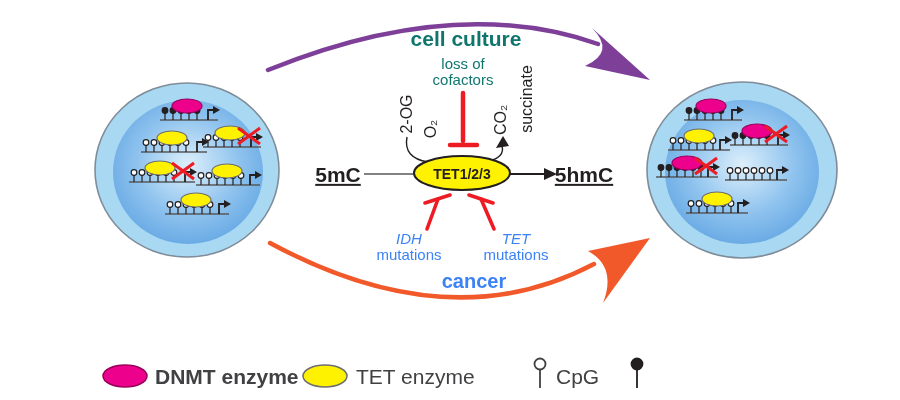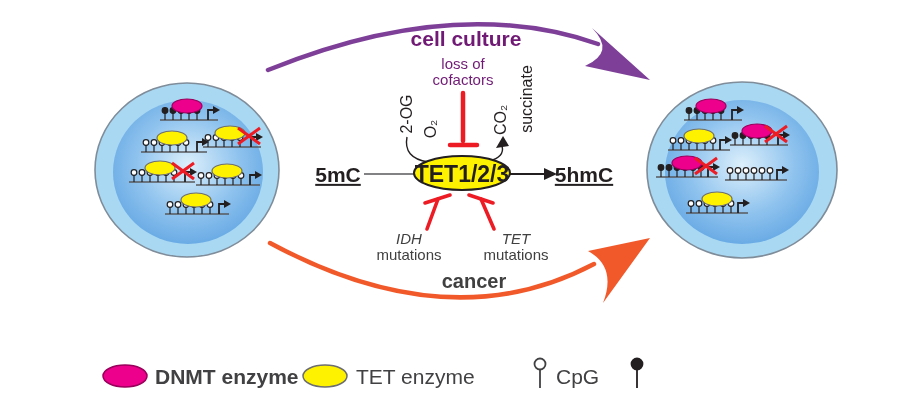--- a/index.html
+++ b/index.html
@@ -10,7 +10,7 @@
        line-height:1.06;text-align:center;}
   .rot{transform:translate(-50%,-50%) rotate(-90deg);}
   .title{font-size:22px;font-weight:bold;transform:translate(-50%,0);line-height:23px;}
-  .purple{color:#701a75;}
+  .purple{color:#0f766e;}
   .orange{color:#404040;}
   .big{font-size:21px;font-weight:bold;}
   .small{font-size:15px;}

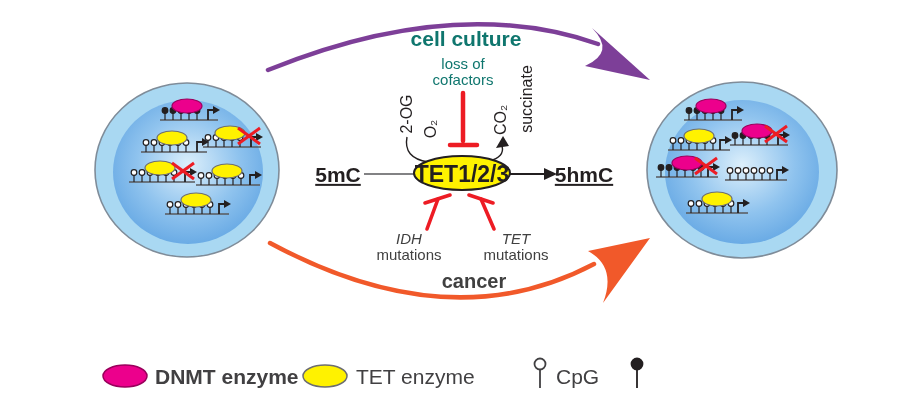--- a/index.html
+++ b/index.html
@@ -17,7 +17,7 @@
   .cofactor{font-size:16px;}
   .mut .nm{font-style:italic;}
   .cancer{font-size:20px;font-weight:bold;margin-left:12px;}
-  .tetlbl{font-size:23px;font-weight:bold;}
+  .tetlbl{font-size:14px;font-weight:bold;}
   .legend-lbl{position:absolute;transform:translateY(-50%);font-size:21px;color:#414042;white-space:nowrap;}
 </style>
 </head>

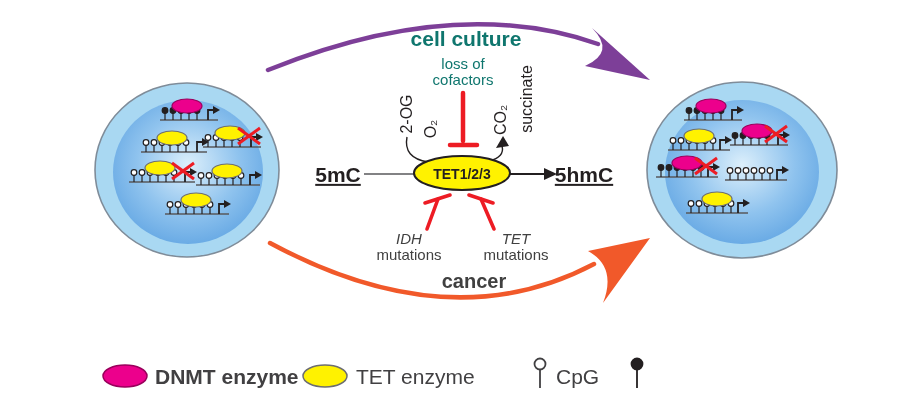--- a/index.html
+++ b/index.html
@@ -11,7 +11,7 @@
   .rot{transform:translate(-50%,-50%) rotate(-90deg);}
   .title{font-size:22px;font-weight:bold;transform:translate(-50%,0);line-height:23px;}
   .purple{color:#0f766e;}
-  .orange{color:#404040;}
+  .orange{color:#3b82f6;}
   .big{font-size:21px;font-weight:bold;}
   .small{font-size:15px;}
   .cofactor{font-size:16px;}

